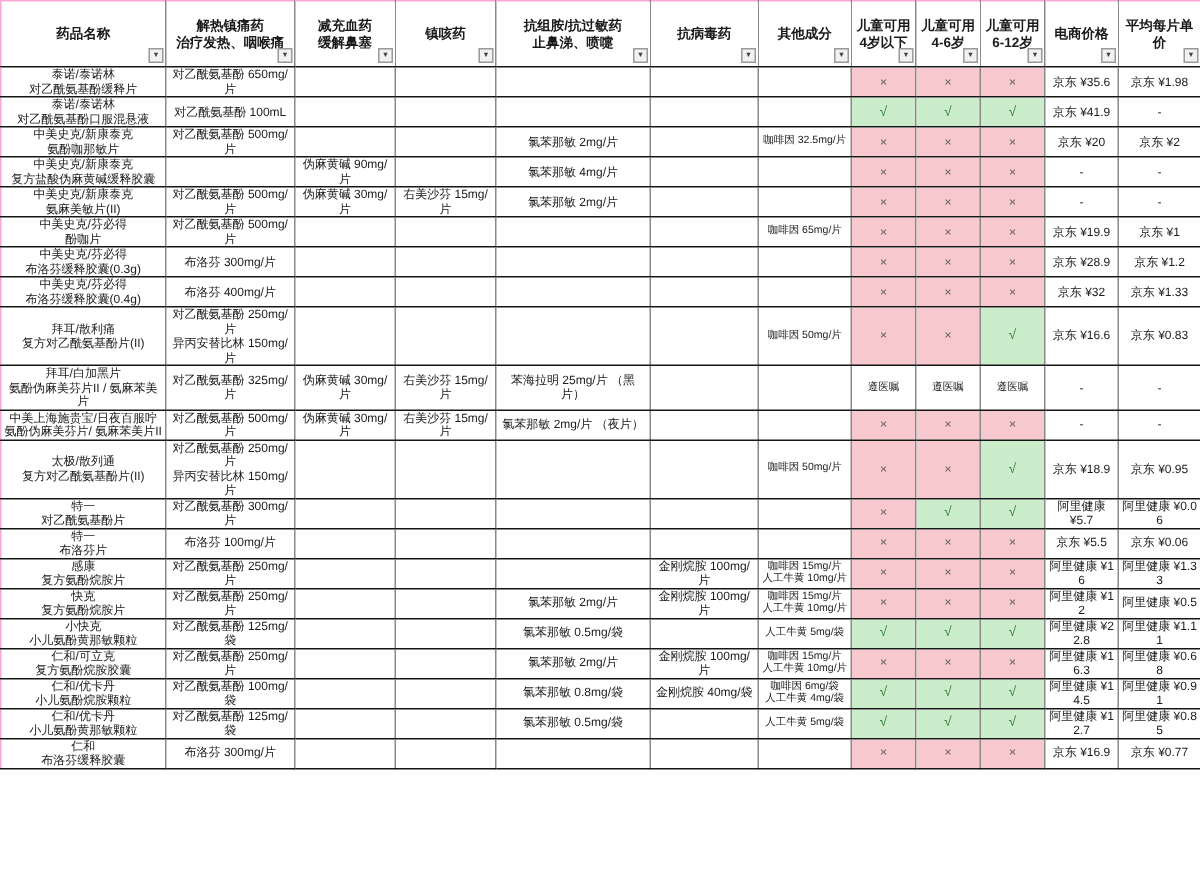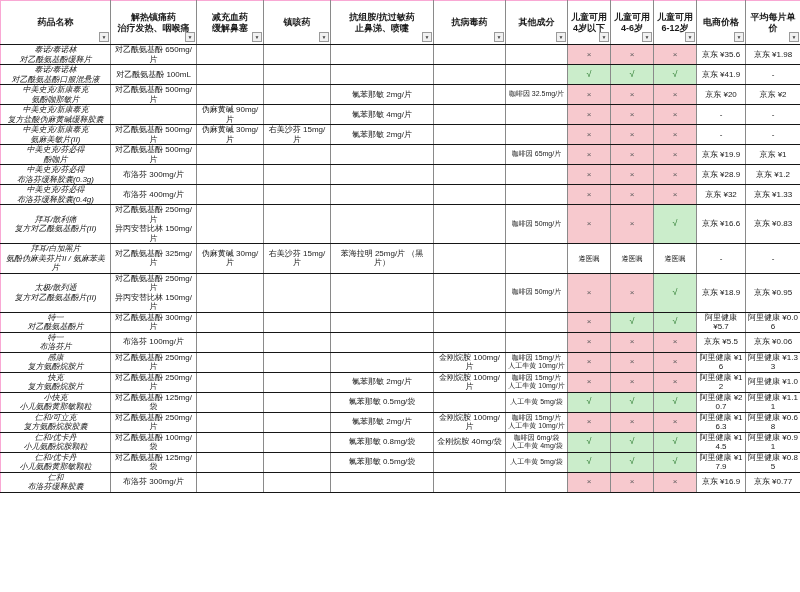--- a/index.html
+++ b/index.html
@@ -17,7 +17,7 @@
   thead tr{height:44px;}
   tbody tr{height:18px;}
   td{font-size:8px;line-height:9.5px;}
-  td.c-name{font-size:8px;font-style:italic;}
+  td.c-name{font-size:8px;}
   td.c-other{font-size:7px;line-height:8.5px;}
   td.c-age{font-size:8px;}
   .bg-no{background:#f7c9ce;}

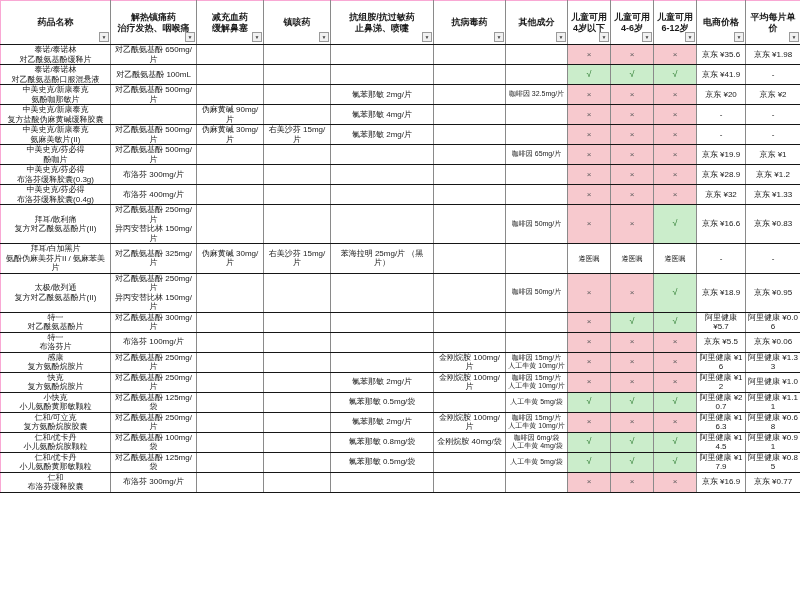--- a/index.html
+++ b/index.html
@@ -225,6 +225,21 @@
         <td class="c-price">-</td>
       </tr>
       <tr>
+        <td class="c-name">中美上海施贵宝/日夜百服咛
+氨酚伪麻美芬片/ 氨麻苯美片II</td>
+        <td class="c-ing">对乙酰氨基酚 500mg/片</td>
+        <td class="c-ing">伪麻黄碱 30mg/片</td>
+        <td class="c-ing">右美沙芬 15mg/片</td>
+        <td class="c-ing">氯苯那敏 2mg/片 （夜片）</td>
+        <td class="c-ing"></td>
+        <td class="c-other"></td>
+        <td class="c-age bg-no"><span class="cross">×</span></td>
+        <td class="c-age bg-no"><span class="cross">×</span></td>
+        <td class="c-age bg-no"><span class="cross">×</span></td>
+        <td class="c-price">-</td>
+        <td class="c-price">-</td>
+      </tr>
+      <tr>
         <td class="c-name">太极/散列通
 复方对乙酰氨基酚片(II)</td>
         <td class="c-ing">对乙酰氨基酚 250mg/片

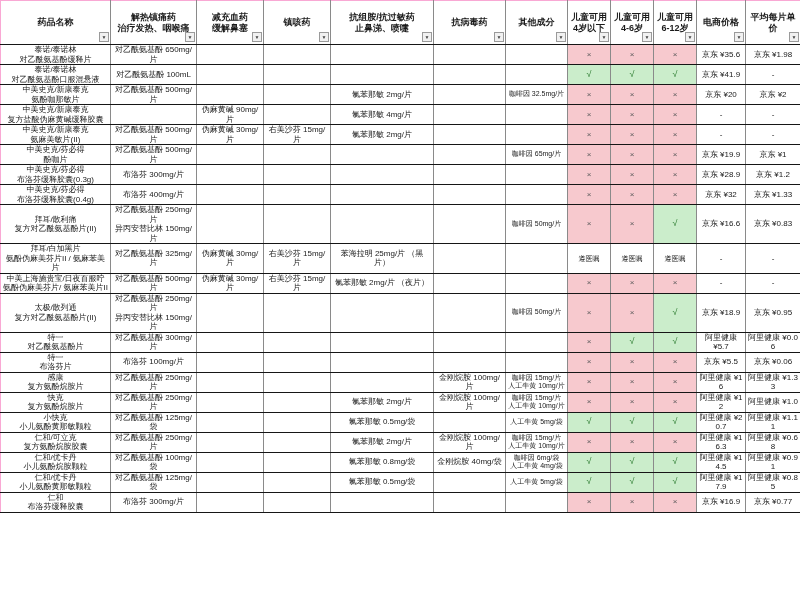--- a/index.html
+++ b/index.html
@@ -315,7 +315,7 @@
         <td class="c-age bg-no"><span class="cross">×</span></td>
         <td class="c-age bg-no"><span class="cross">×</span></td>
         <td class="c-price">阿里健康 ¥12</td>
-        <td class="c-price">阿里健康 ¥1.0</td>
+        <td class="c-price">阿里健康 ¥0.5</td>
       </tr>
       <tr>
         <td class="c-name">小快克

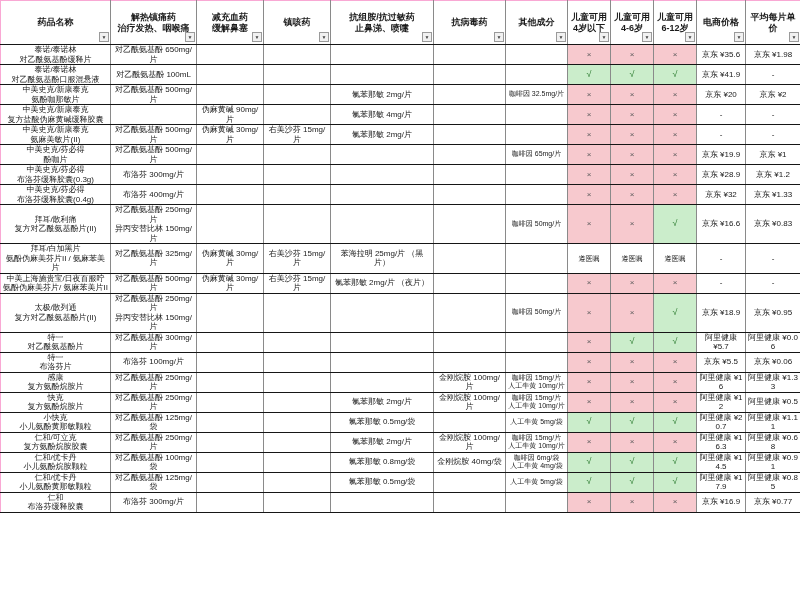--- a/index.html
+++ b/index.html
@@ -329,7 +329,7 @@
         <td class="c-age bg-yes"><span class="check">√</span></td>
         <td class="c-age bg-yes"><span class="check">√</span></td>
         <td class="c-age bg-yes"><span class="check">√</span></td>
-        <td class="c-price">阿里健康 ¥20.7</td>
+        <td class="c-price">阿里健康 ¥22.8</td>
         <td class="c-price">阿里健康 ¥1.11</td>
       </tr>
       <tr>

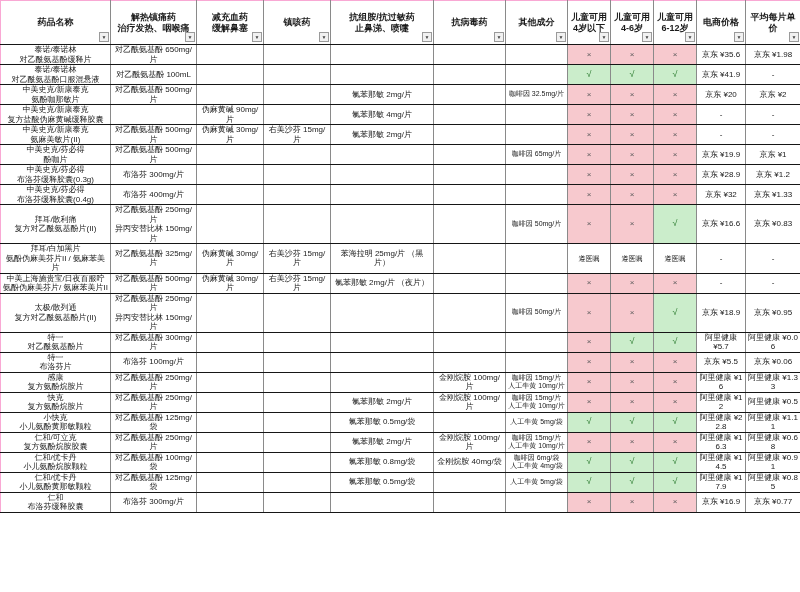--- a/index.html
+++ b/index.html
@@ -376,7 +376,7 @@
         <td class="c-age bg-yes"><span class="check">√</span></td>
         <td class="c-age bg-yes"><span class="check">√</span></td>
         <td class="c-age bg-yes"><span class="check">√</span></td>
-        <td class="c-price">阿里健康 ¥17.9</td>
+        <td class="c-price">阿里健康 ¥12.7</td>
         <td class="c-price">阿里健康 ¥0.85</td>
       </tr>
       <tr>

